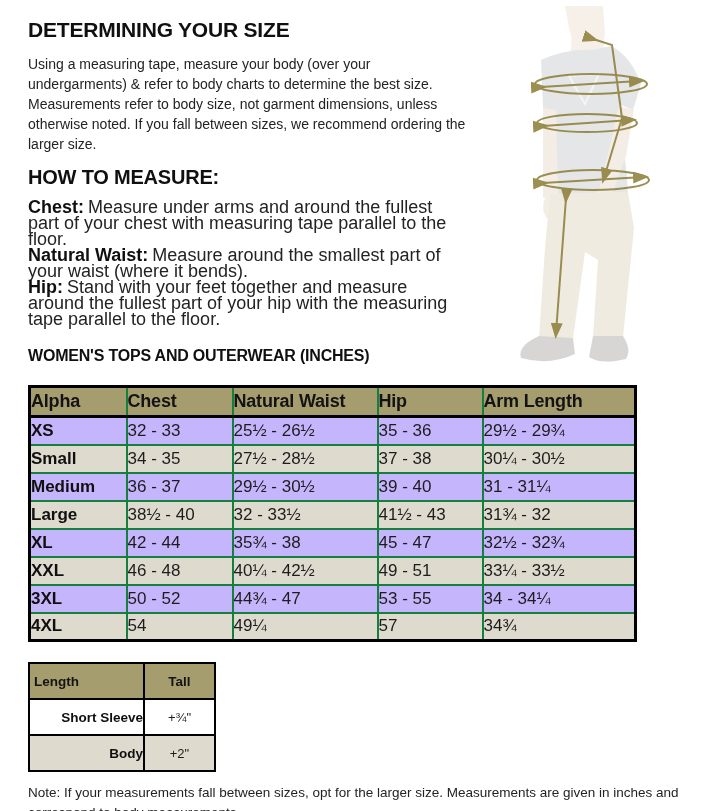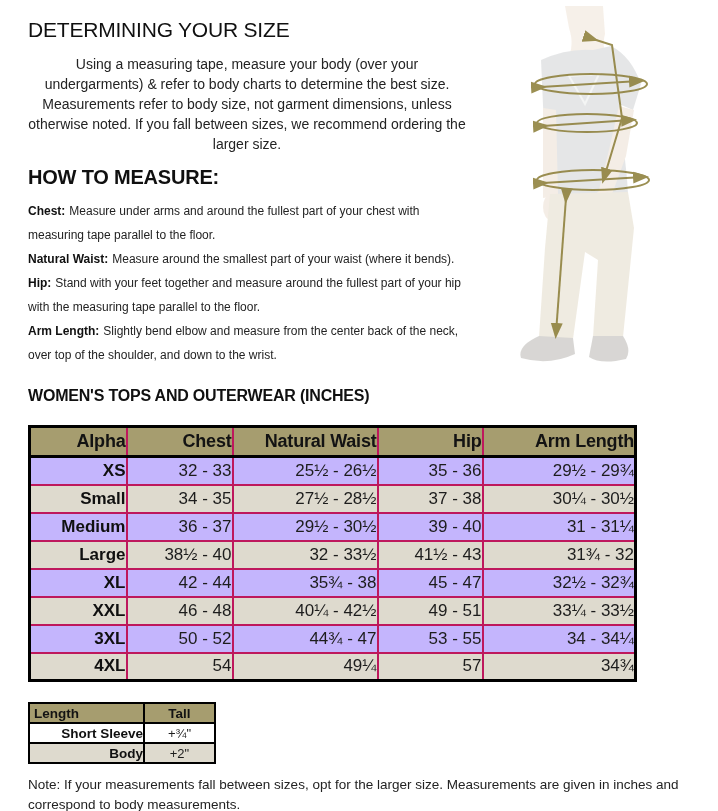--- a/index.html
+++ b/index.html
@@ -9,7 +9,7 @@
     font-family:"Liberation Sans", sans-serif; color:#1c1c1c;
     padding:14px 0 0 28px;
   }
-  h1.main-title { font-size:21px; font-weight:normal; letter-spacing:-0.2px; margin:4px 0 12px; color:#101010; }
+  h1.main-title { font-size:21px; font-weight:bold; letter-spacing:-0.2px; margin:4px 0 12px; color:#101010; }
   h2.section-title { font-size:20px; font-weight:bold; letter-spacing:-0.2px; margin:0 0 10px; color:#101010; }
   h2.chart-title { font-size:16px; font-weight:bold; letter-spacing:-0.2px; margin:6px 0 20px; color:#101010; }
   .intro { width:438px; font-size:14px; line-height:20px; margin-bottom:12px; color:#232323;text-align:center; }

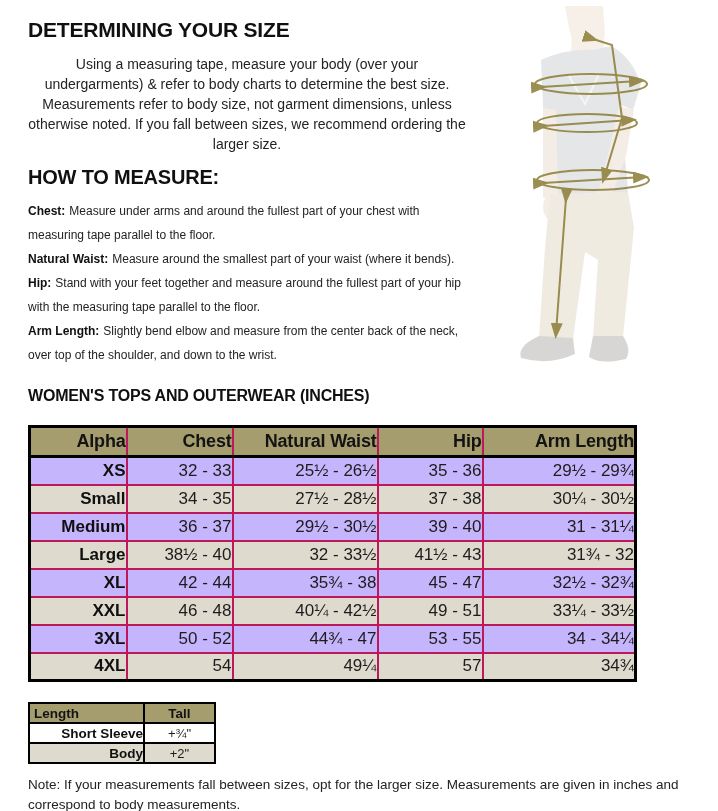--- a/index.html
+++ b/index.html
@@ -12,7 +12,7 @@
   h1.main-title { font-size:21px; font-weight:bold; letter-spacing:-0.2px; margin:4px 0 12px; color:#101010; }
   h2.section-title { font-size:20px; font-weight:bold; letter-spacing:-0.2px; margin:0 0 10px; color:#101010; }
   h2.chart-title { font-size:16px; font-weight:bold; letter-spacing:-0.2px; margin:6px 0 20px; color:#101010; }
-  .intro { width:438px; font-size:14px; line-height:20px; margin-bottom:12px; color:#232323;text-align:center; }
+  .intro { width:438px; font-size:14px; line-height:20px; margin-bottom:12px; color:#232323; }
   .measure-block { width:440px; font-size:12px; line-height:24px; margin-bottom:20px; color:#232323; }
   .measure-block p { margin:0; }
   .measure-block strong { color:#101010; margin-right:4px; }

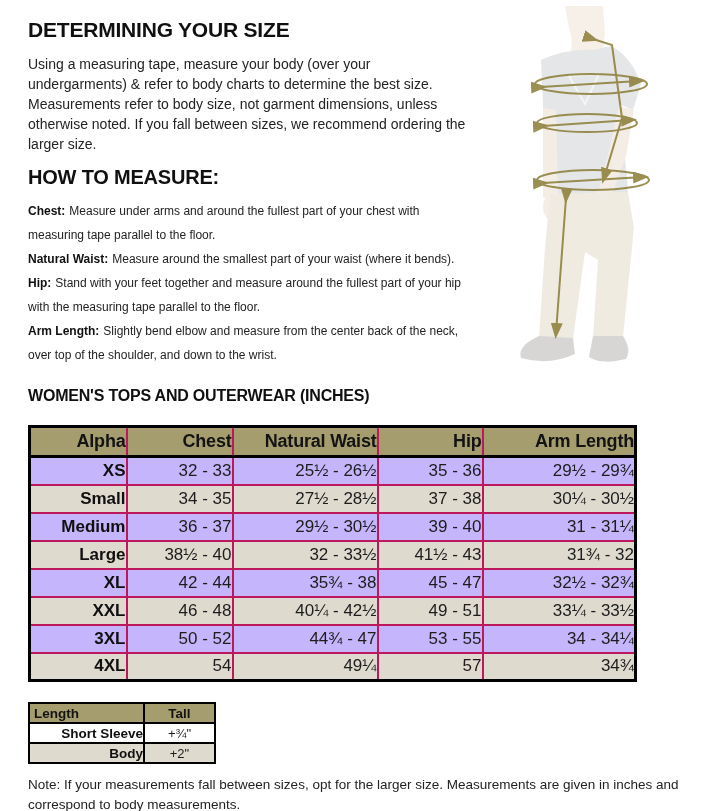--- a/index.html
+++ b/index.html
@@ -13,7 +13,7 @@
   h2.section-title { font-size:20px; font-weight:bold; letter-spacing:-0.2px; margin:0 0 10px; color:#101010; }
   h2.chart-title { font-size:16px; font-weight:bold; letter-spacing:-0.2px; margin:6px 0 20px; color:#101010; }
   .intro { width:438px; font-size:14px; line-height:20px; margin-bottom:12px; color:#232323; }
-  .measure-block { width:440px; font-size:12px; line-height:24px; margin-bottom:20px; color:#232323; }
+  .measure-block { width:440px; font-size:18px; line-height:16px; margin-bottom:20px; color:#232323; }
   .measure-block p { margin:0; }
   .measure-block strong { color:#101010; margin-right:4px; }
 

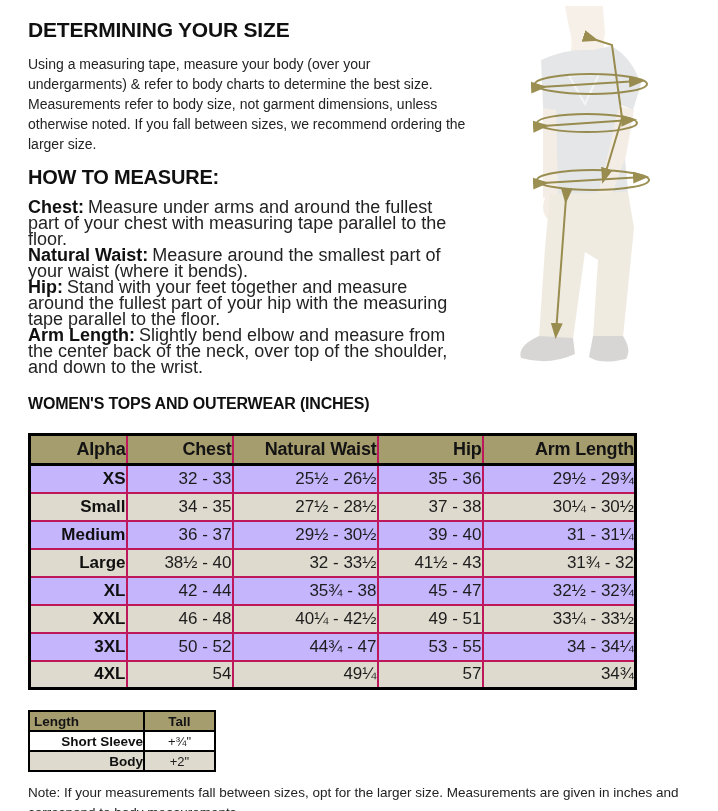--- a/index.html
+++ b/index.html
@@ -86,7 +86,6 @@
   <p><strong>Chest:</strong><span>Measure under arms and around the fullest part of your chest with measuring tape parallel to the floor.</span></p>
   <p><strong>Natural Waist:</strong><span>Measure around the smallest part of your waist (where it bends).</span></p>
   <p><strong>Hip:</strong><span>Stand with your feet together and measure around the fullest part of your hip with the measuring tape parallel to the floor.</span></p>
-  <p><strong>Arm Length:</strong><span>Slightly bend elbow and measure from the center back of the neck, over top of the shoulder, and down to the wrist.</span></p>
 </div>
 
 <h2 class="chart-title">WOMEN'S TOPS AND OUTERWEAR (INCHES)</h2>

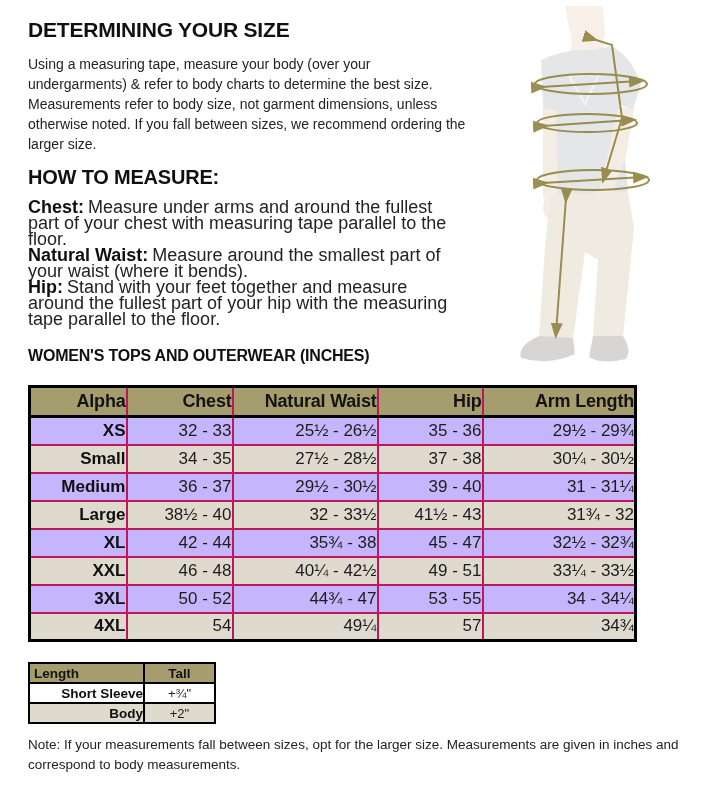--- a/index.html
+++ b/index.html
@@ -20,7 +20,7 @@
   table { border-collapse:collapse; table-layout:fixed; }
 
   table.size-table { width:606px; border:3px solid #000; margin-bottom:20px; }
-  .size-table th, .size-table td { border:2px solid #be185d; text-align:right; vertical-align:middle; padding:0; overflow:hidden; }
+  .size-table th, .size-table td { border:2px solid #15803d; text-align:left; vertical-align:middle; padding:0; overflow:hidden; }
   .size-table th { background:#a69d6f; height:30px; font-size:18px; letter-spacing:-0.2px; border-bottom:3px solid #000; color:#131313; }
   .size-table td { height:28px; font-size:17px; background:#c4b5fd; color:#1d1d1d; }
   .size-table td.first-col { font-weight:bold; color:#101010; }

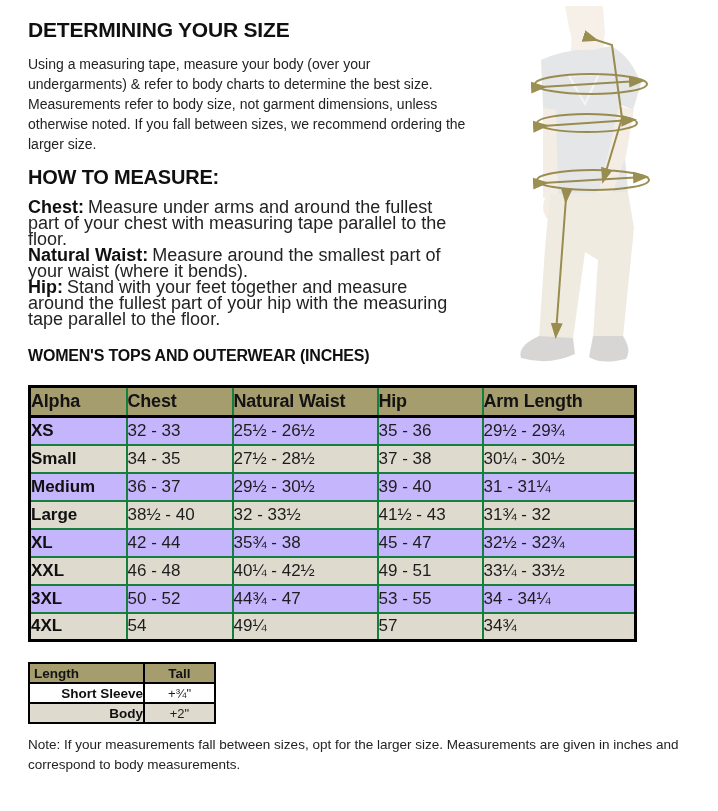--- a/index.html
+++ b/index.html
@@ -27,7 +27,7 @@
   .size-table tbody tr:nth-child(even) td { background:#dedace; }
 
   table.length-table { width:186px; border:2px solid #000; margin-bottom:11px; }
-  .length-table th, .length-table td { border:2px solid #000; vertical-align:middle; padding:0; height:20px; }
+  .length-table th, .length-table td { border:2px solid #000; vertical-align:middle; padding:0; height:36px; }
   .length-table th { background:#a69d6f; font-size:13.5px; color:#131313; }
   .length-table th:nth-child(1) { text-align:left; padding-left:4px; width:115px; }
   .length-table th:nth-child(2) { text-align:center; width:71px; }

